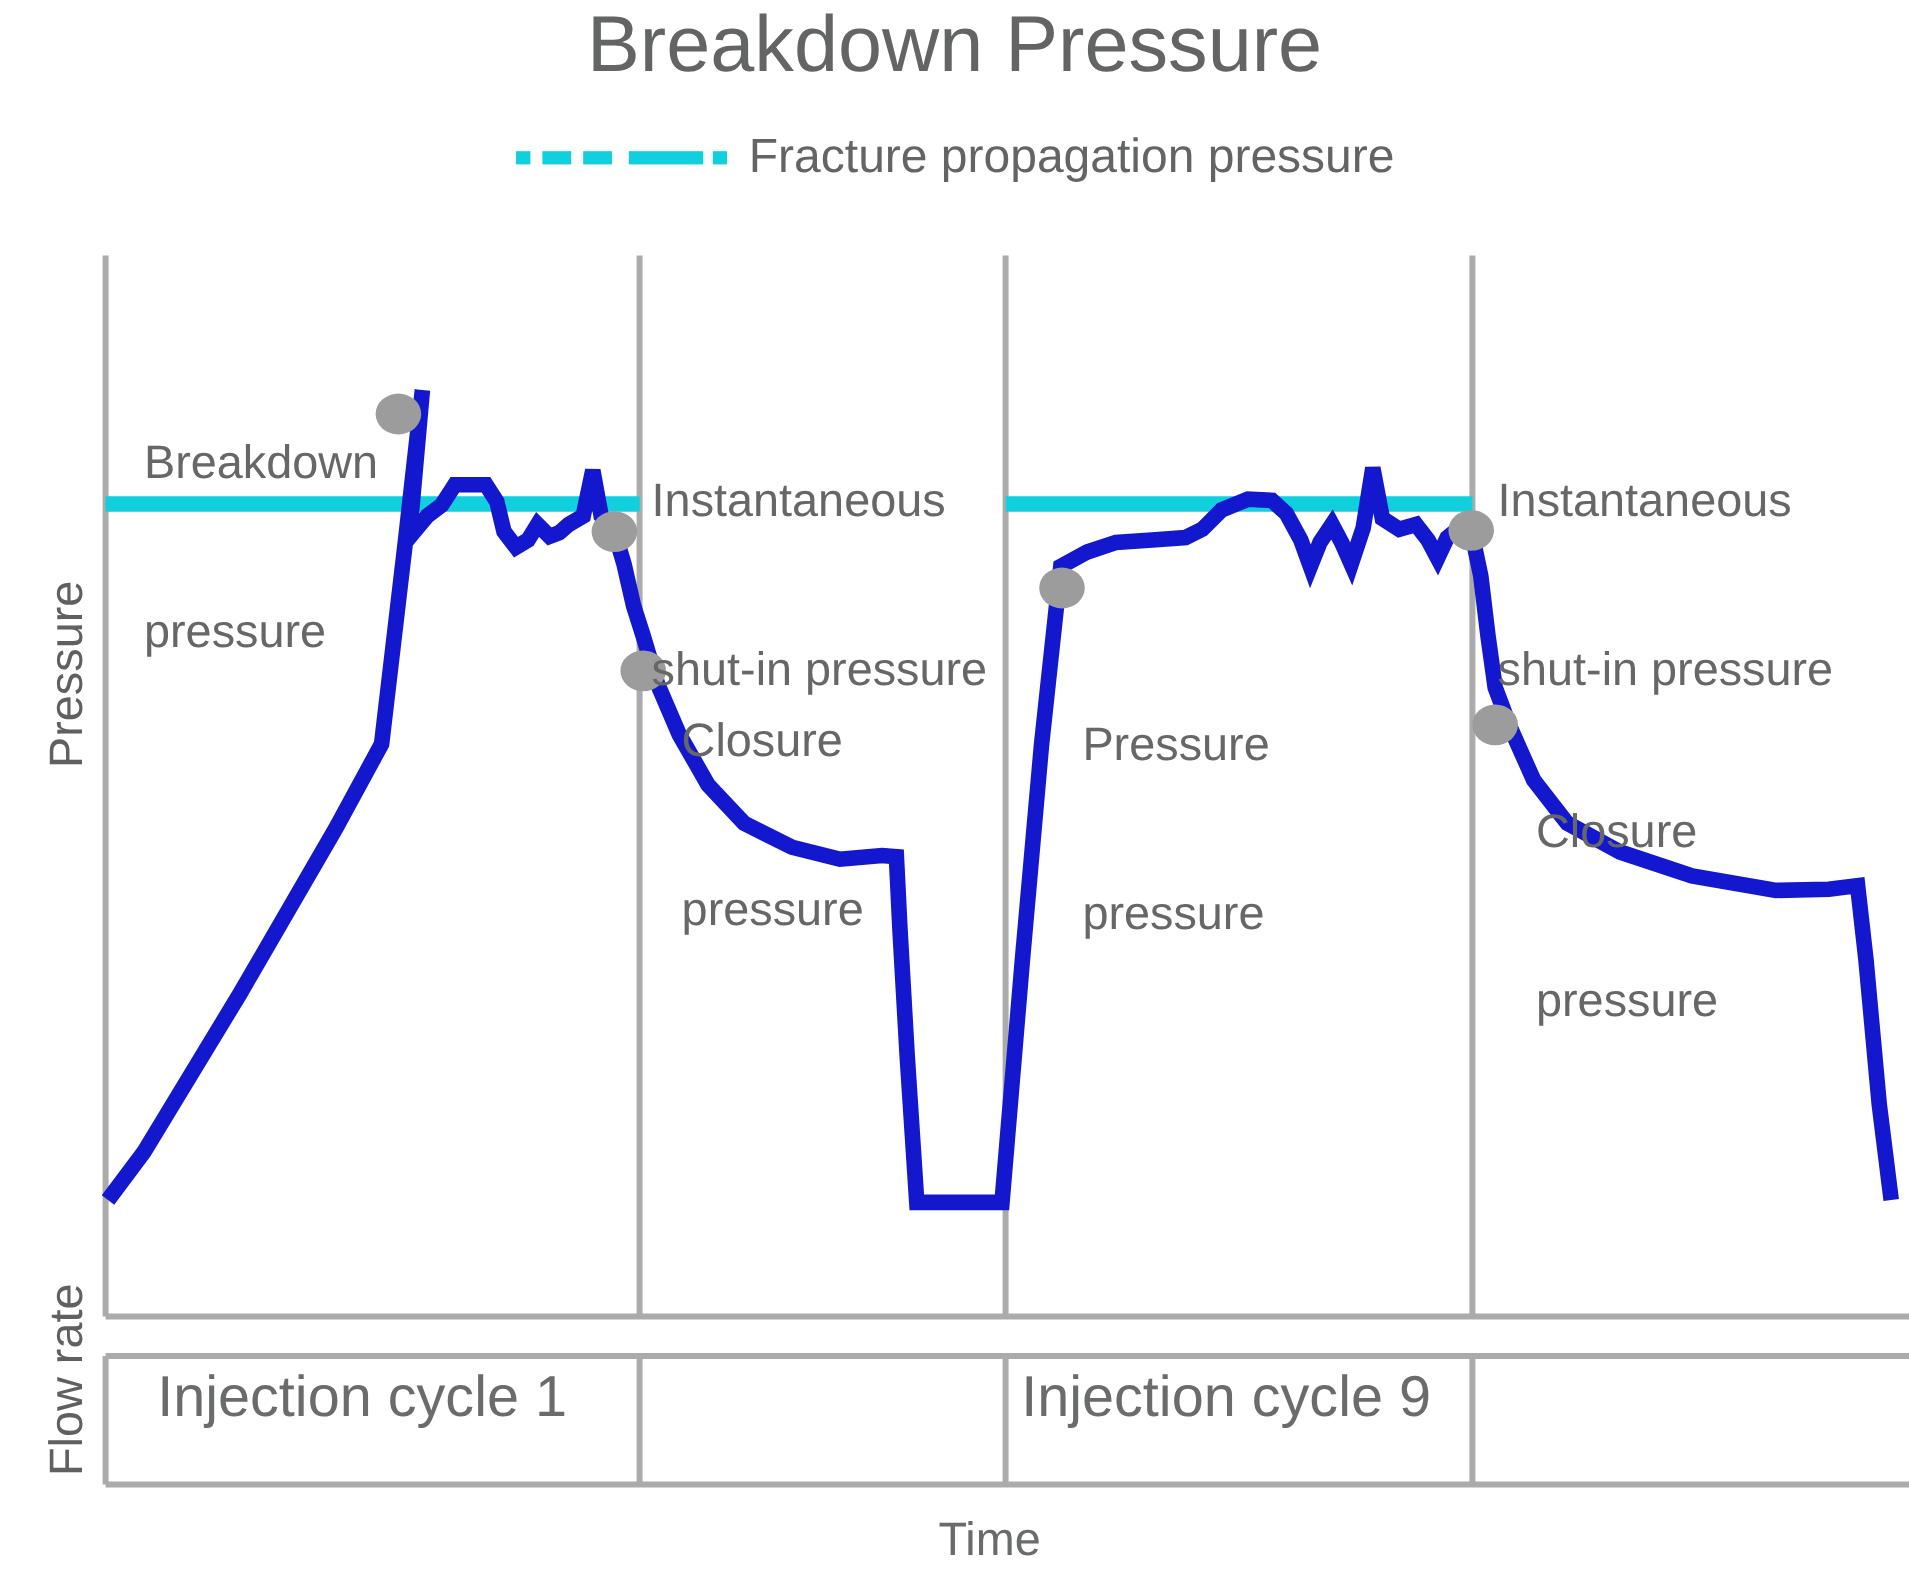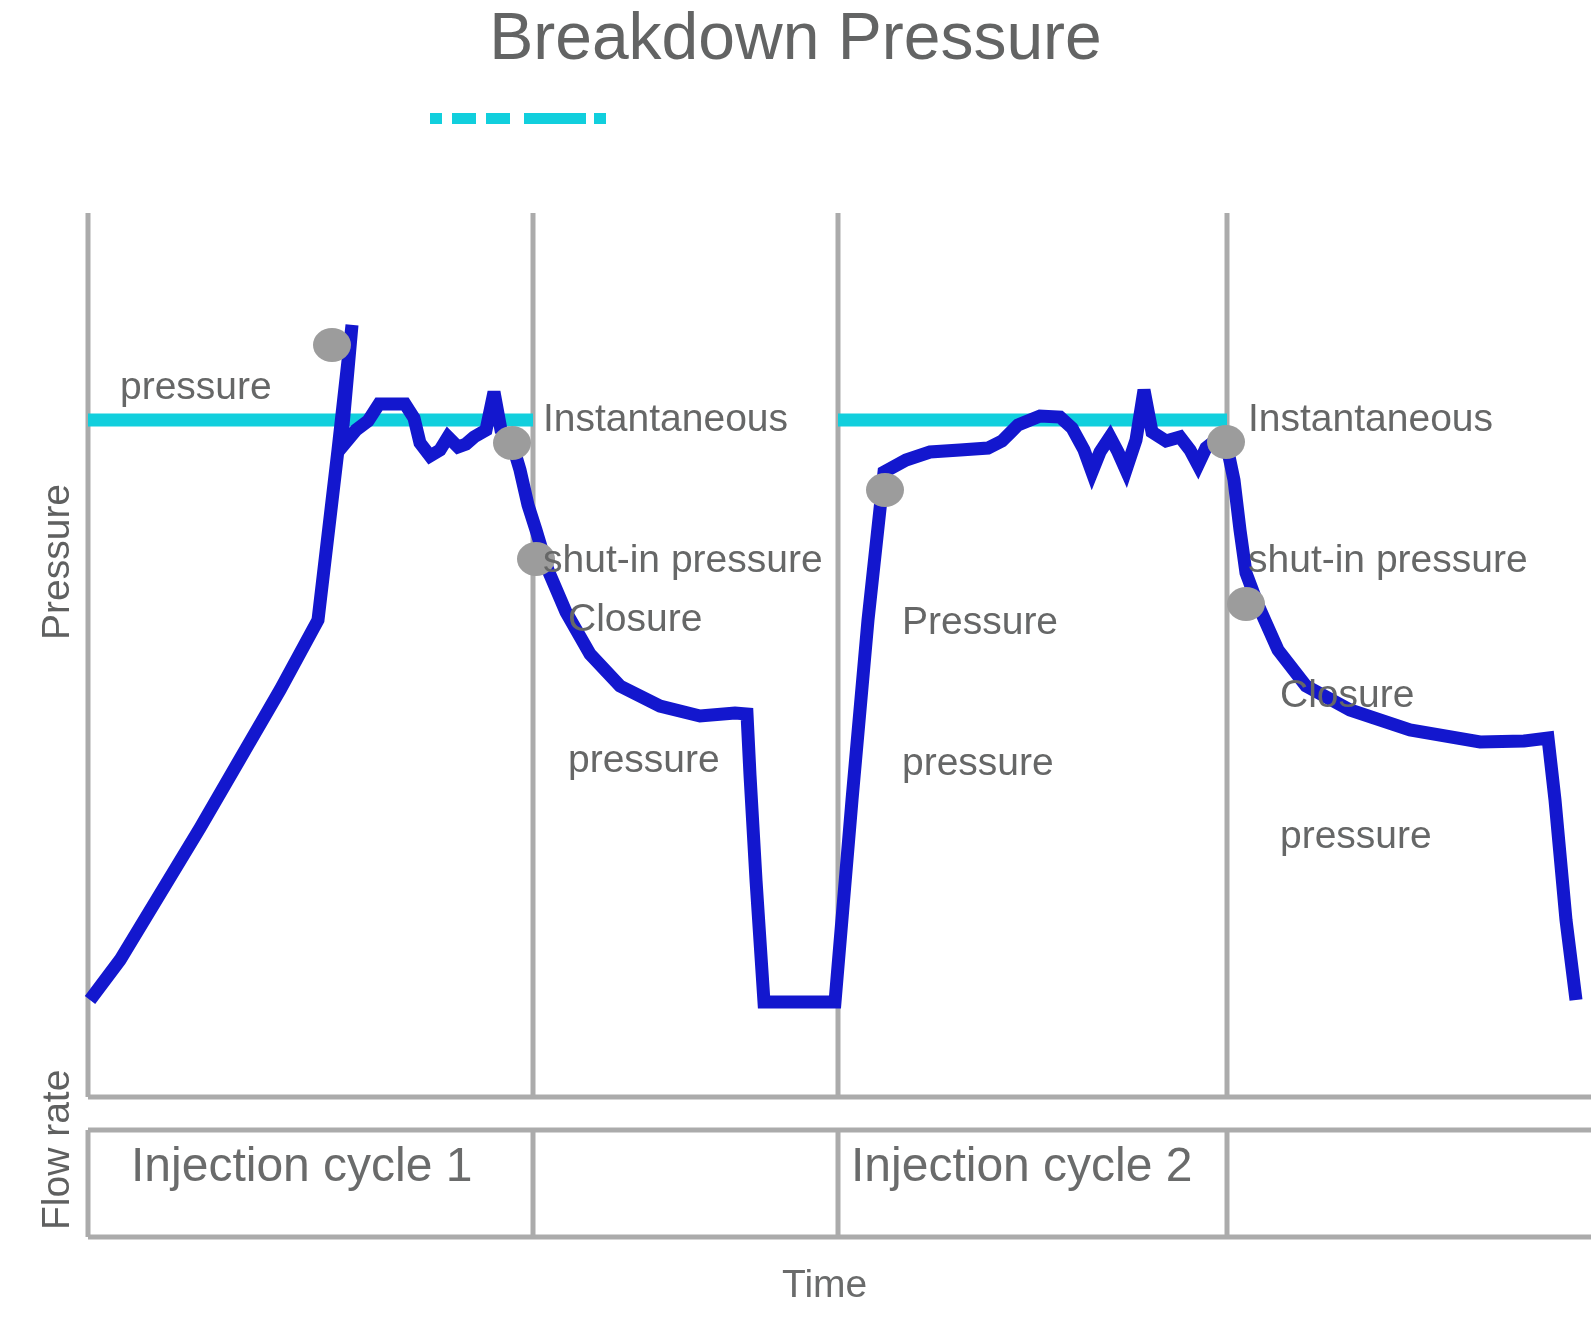--- a/index.html
+++ b/index.html
@@ -34,6 +34,7 @@
           <rect x="164" y="5" width="12" height="11" fill="#11CFDD"></rect>
         </g>
     </svg>
+    <span class="legend-label">Fracture propagation pressure</span>
   </div>
 
   <svg class="canvas" viewBox="0 0 1591 1320" preserveAspectRatio="none">

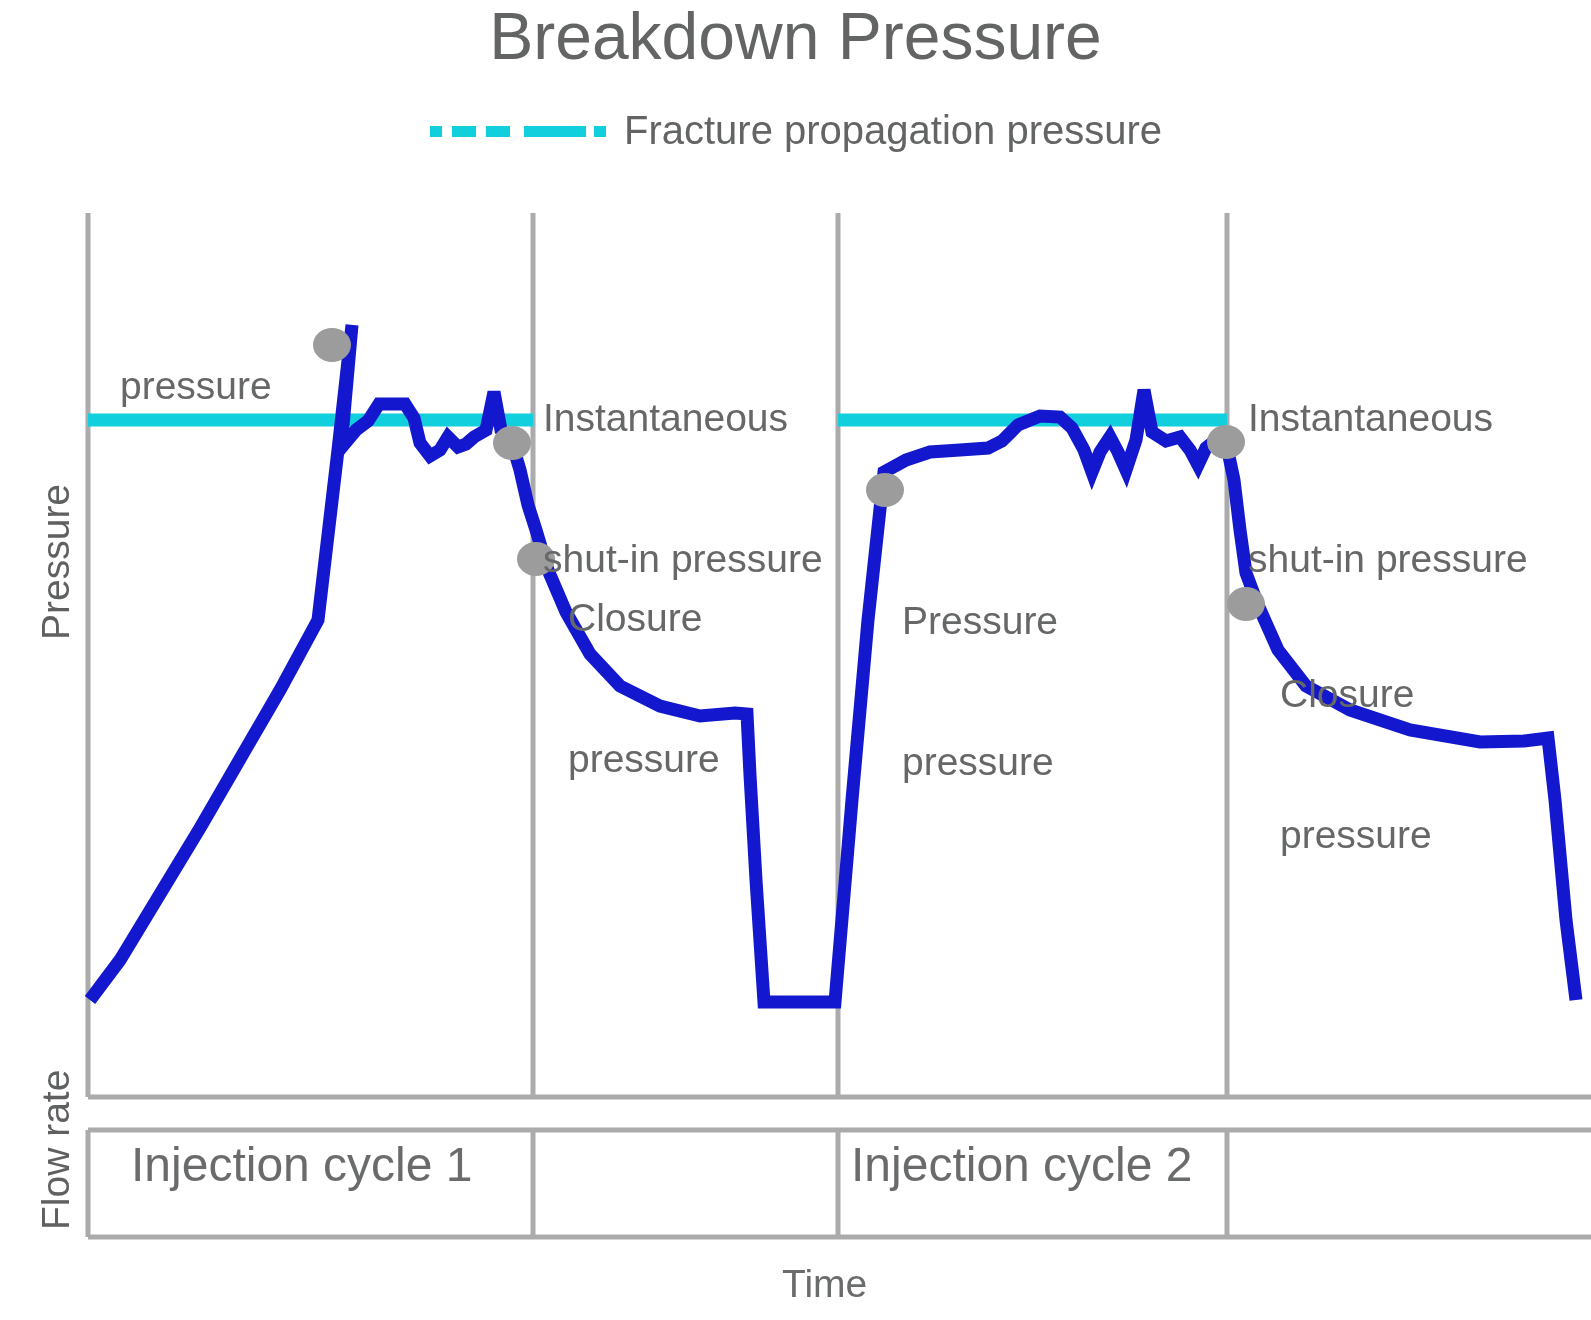--- a/index.html
+++ b/index.html
@@ -73,6 +73,7 @@
   <div class="xlabel" style="left:782px;top:1262px;">Time</div>
 
   <div class="ann" style="left:120px;top:268px;">
+    <div>Breakdown</div>
     <div>pressure</div>
   </div>
 

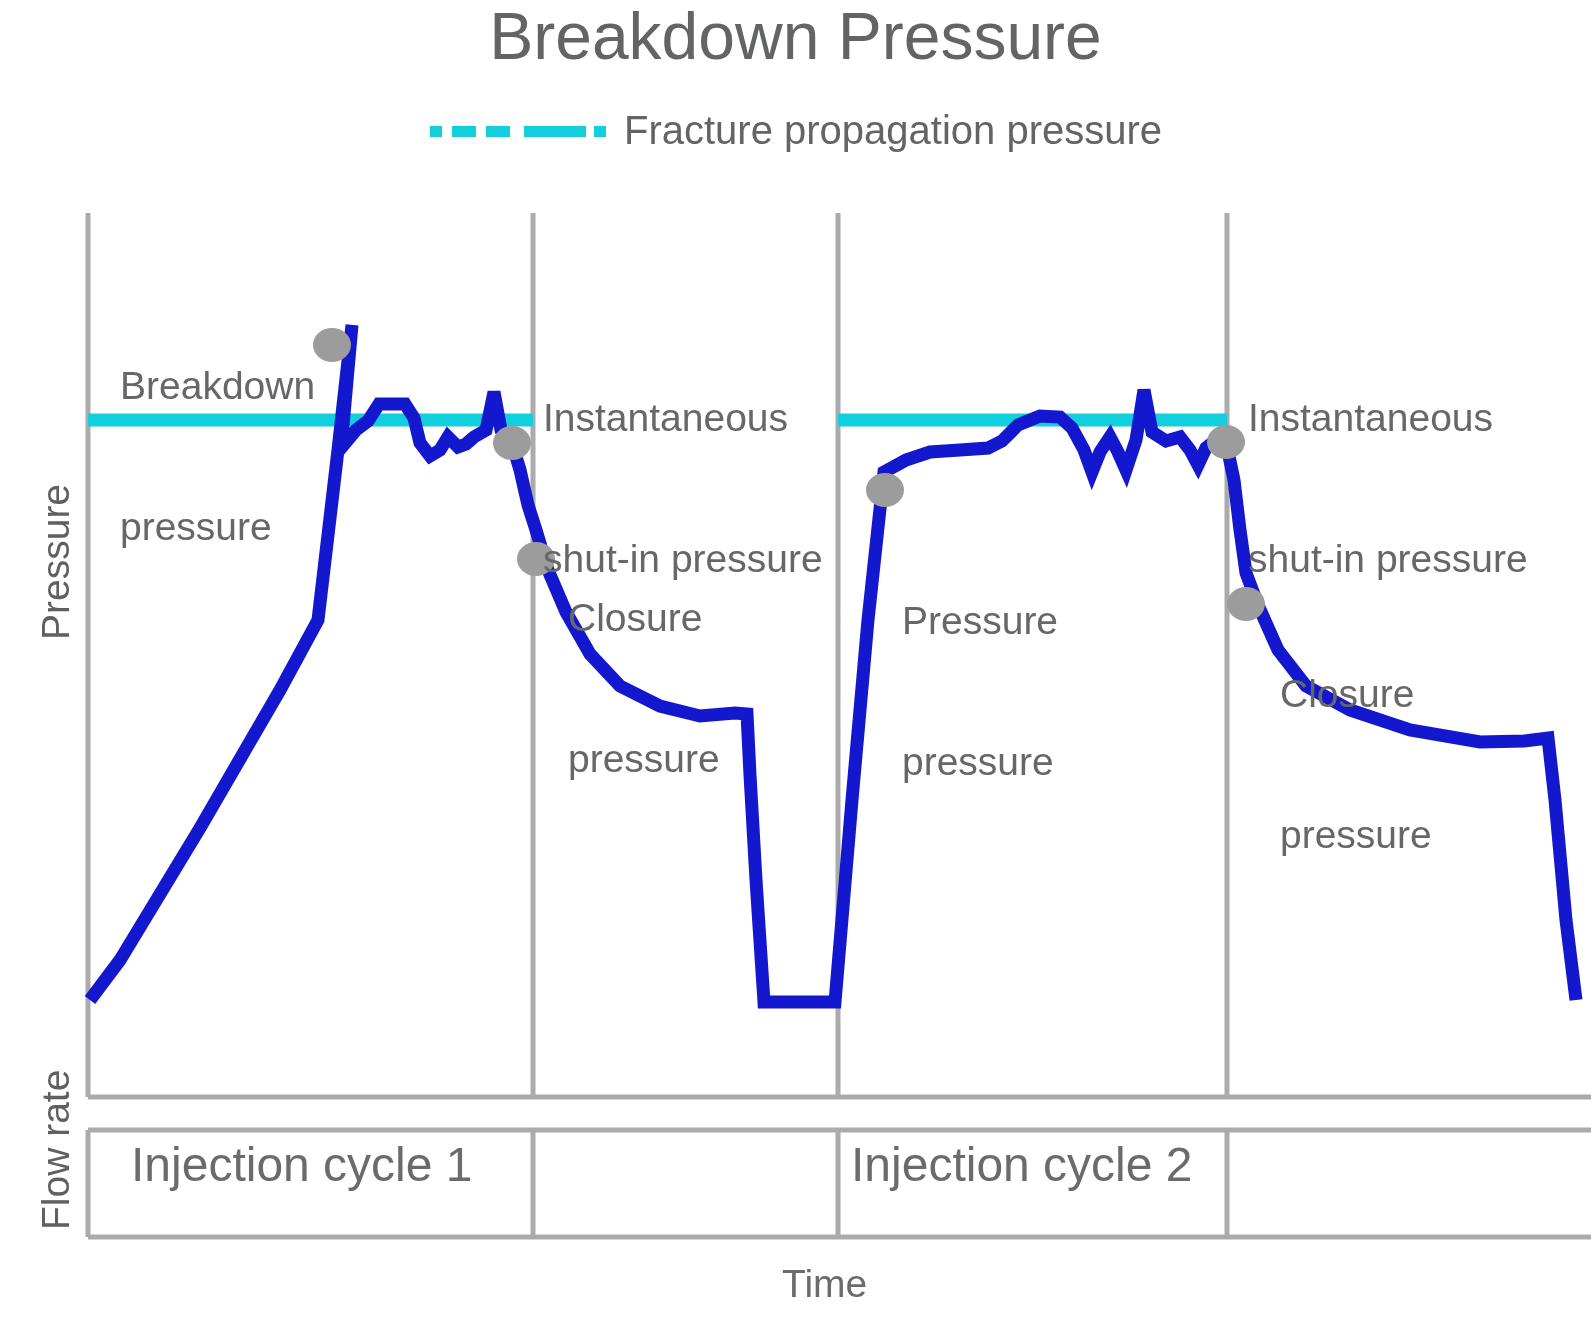--- a/index.html
+++ b/index.html
@@ -103,7 +103,7 @@
   </div>
 
   <div class="cycle-label" style="left:131px;top:1137px;">Injection cycle 1</div>
-  <div class="cycle-label" style="left:851px;top:1137px;">Injection cycle 2</div>
+  <div class="cycle-label" style="left:851px;top:1137px;">Injection cycle 9</div>
 
 </div>
 

